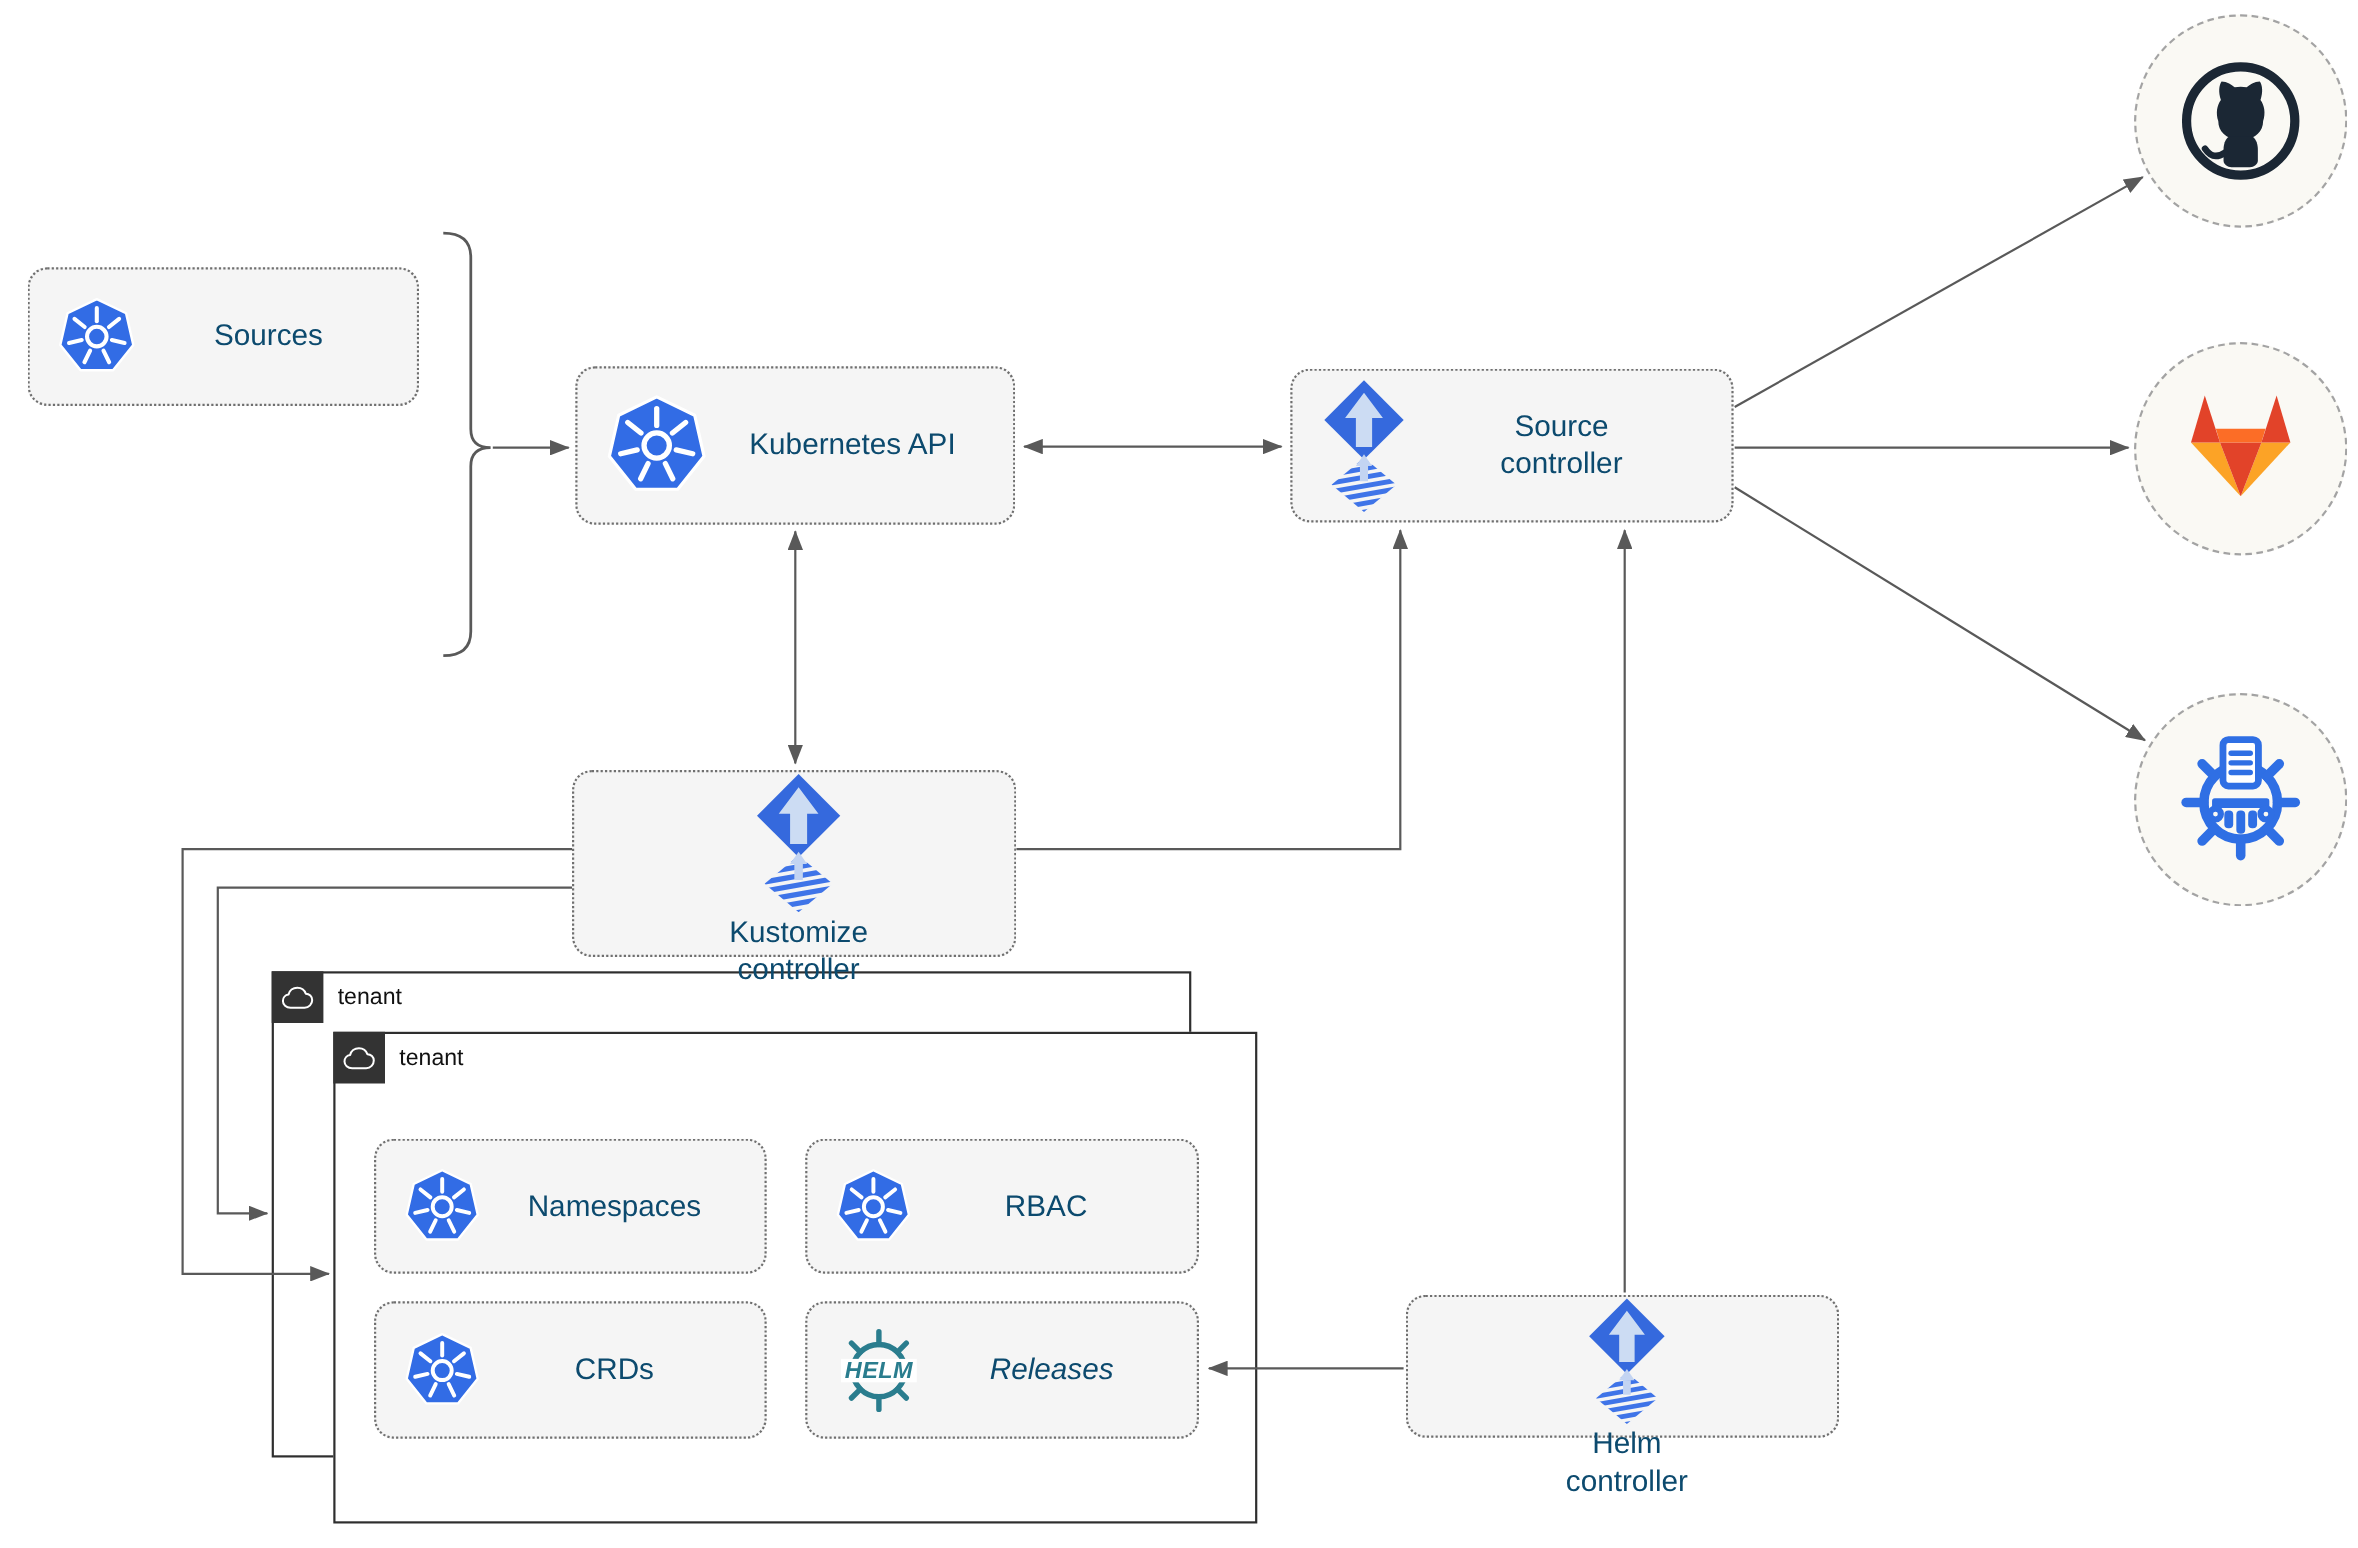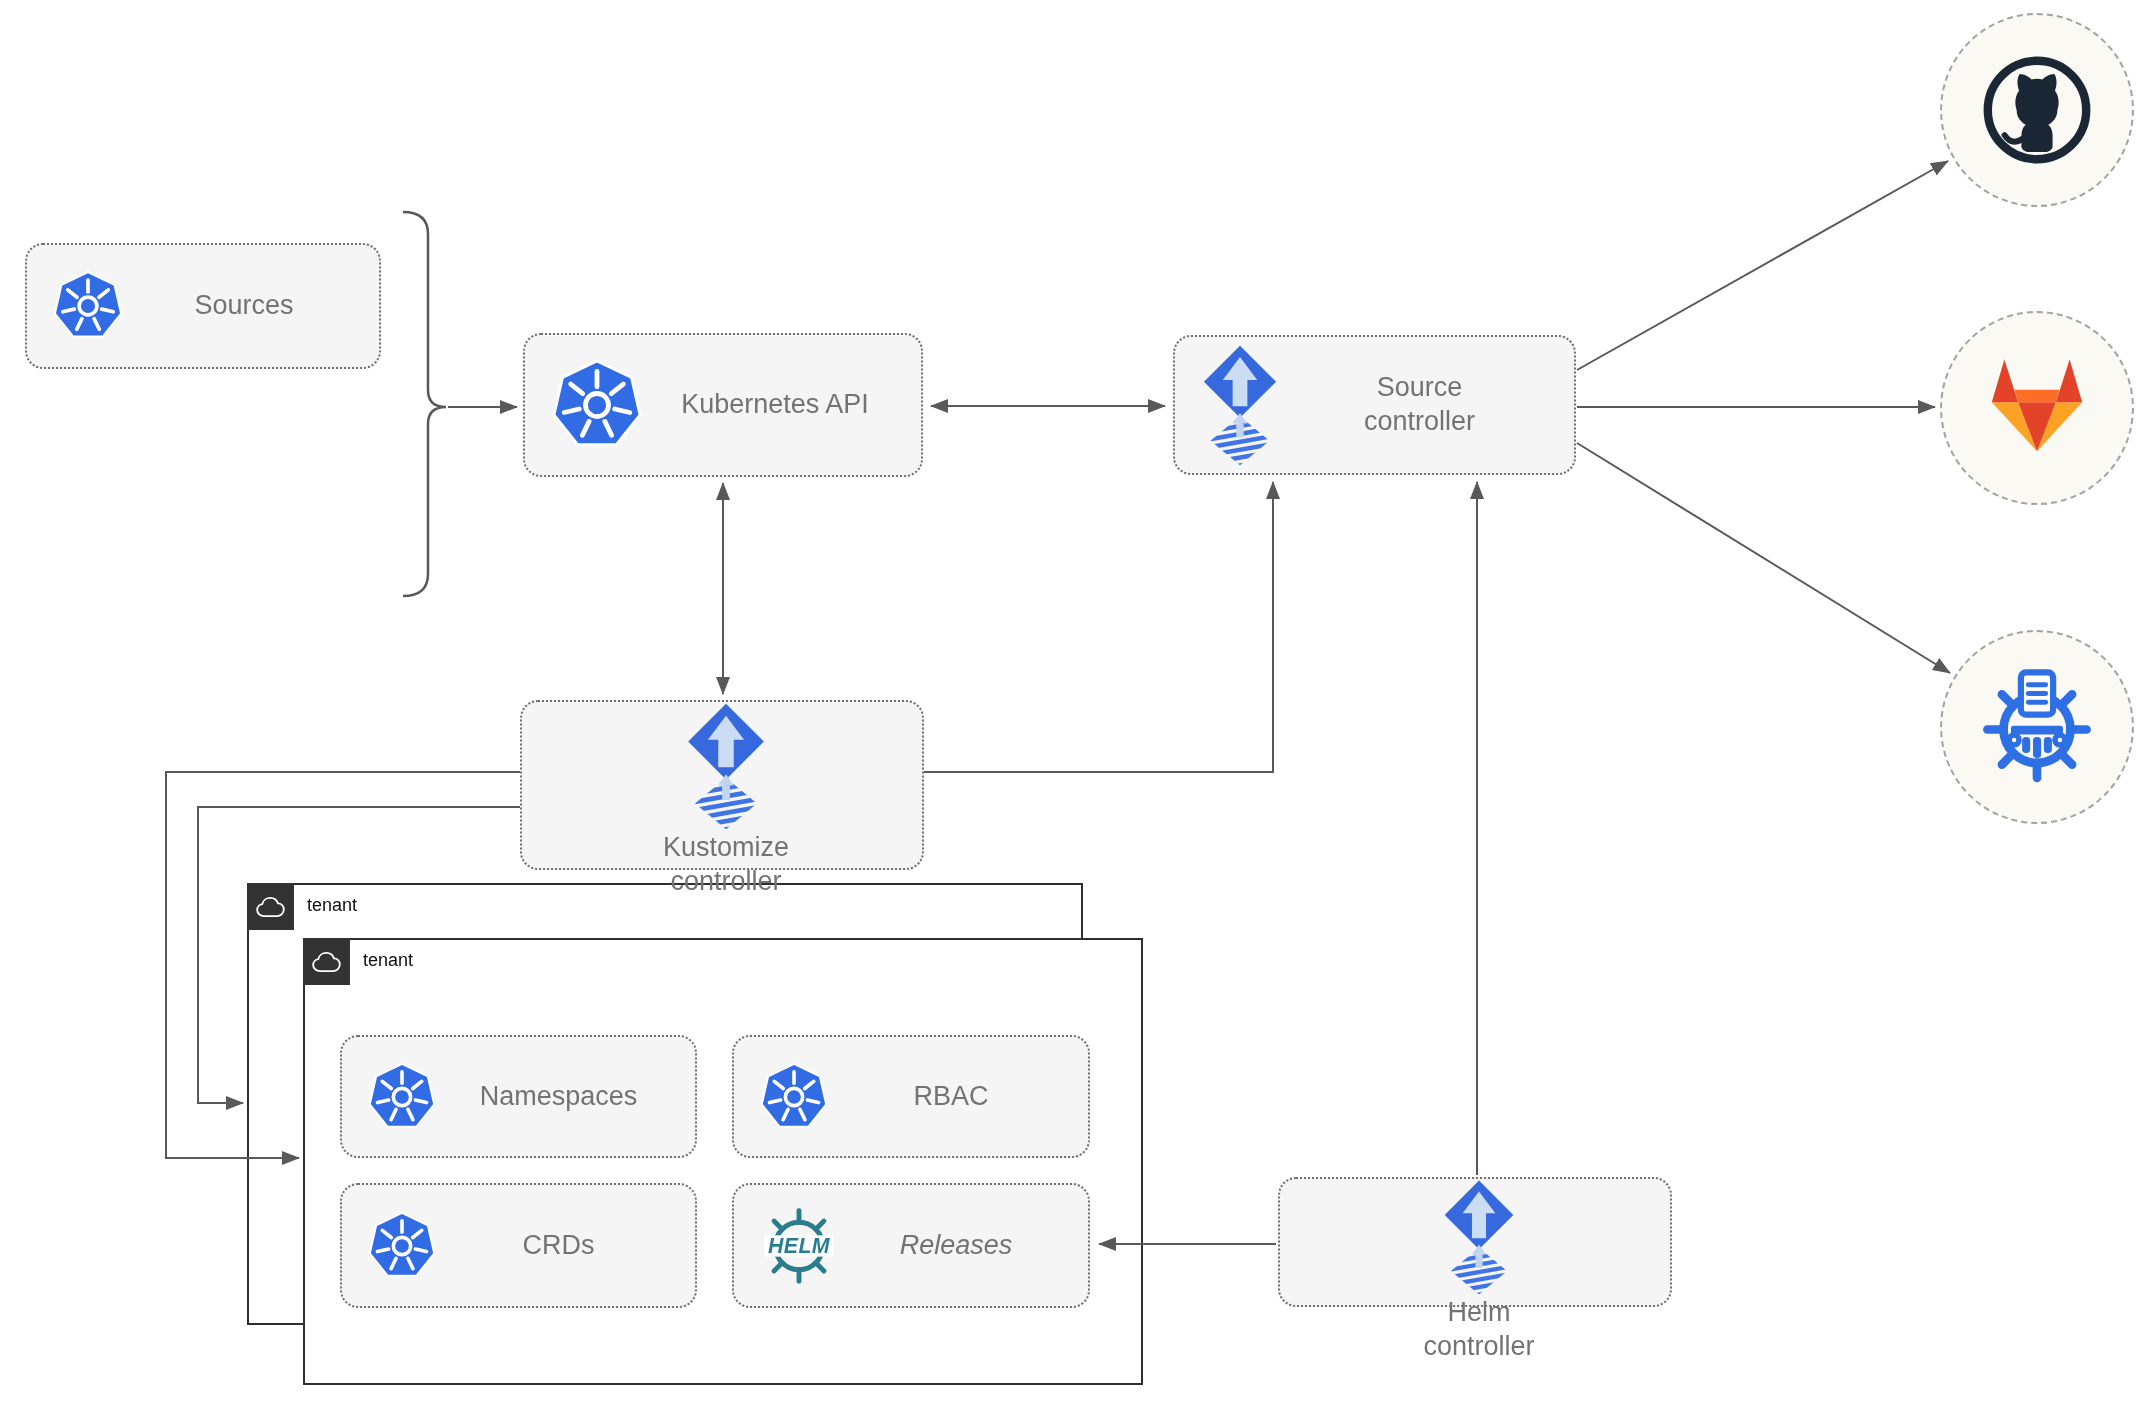--- a/index.html
+++ b/index.html
@@ -13,7 +13,7 @@
     box-sizing:border-box;padding:0 16px 0 24px;z-index:3;
   }
   .node .ic{flex:0 0 auto;display:block;}
-  .node .label{flex:1;text-align:center;font-size:27px;line-height:1.25;color:#737373;}
+  .node .label{flex:1;text-align:center;font-size:27px;line-height:1.25;color:#0c4a6e;}
   .node .label .narrow{display:block;max-width:160px;margin:0 auto;}
   .tenant{
     position:absolute;background:#ffffff;border:2px solid #2e2e2e;box-sizing:border-box;

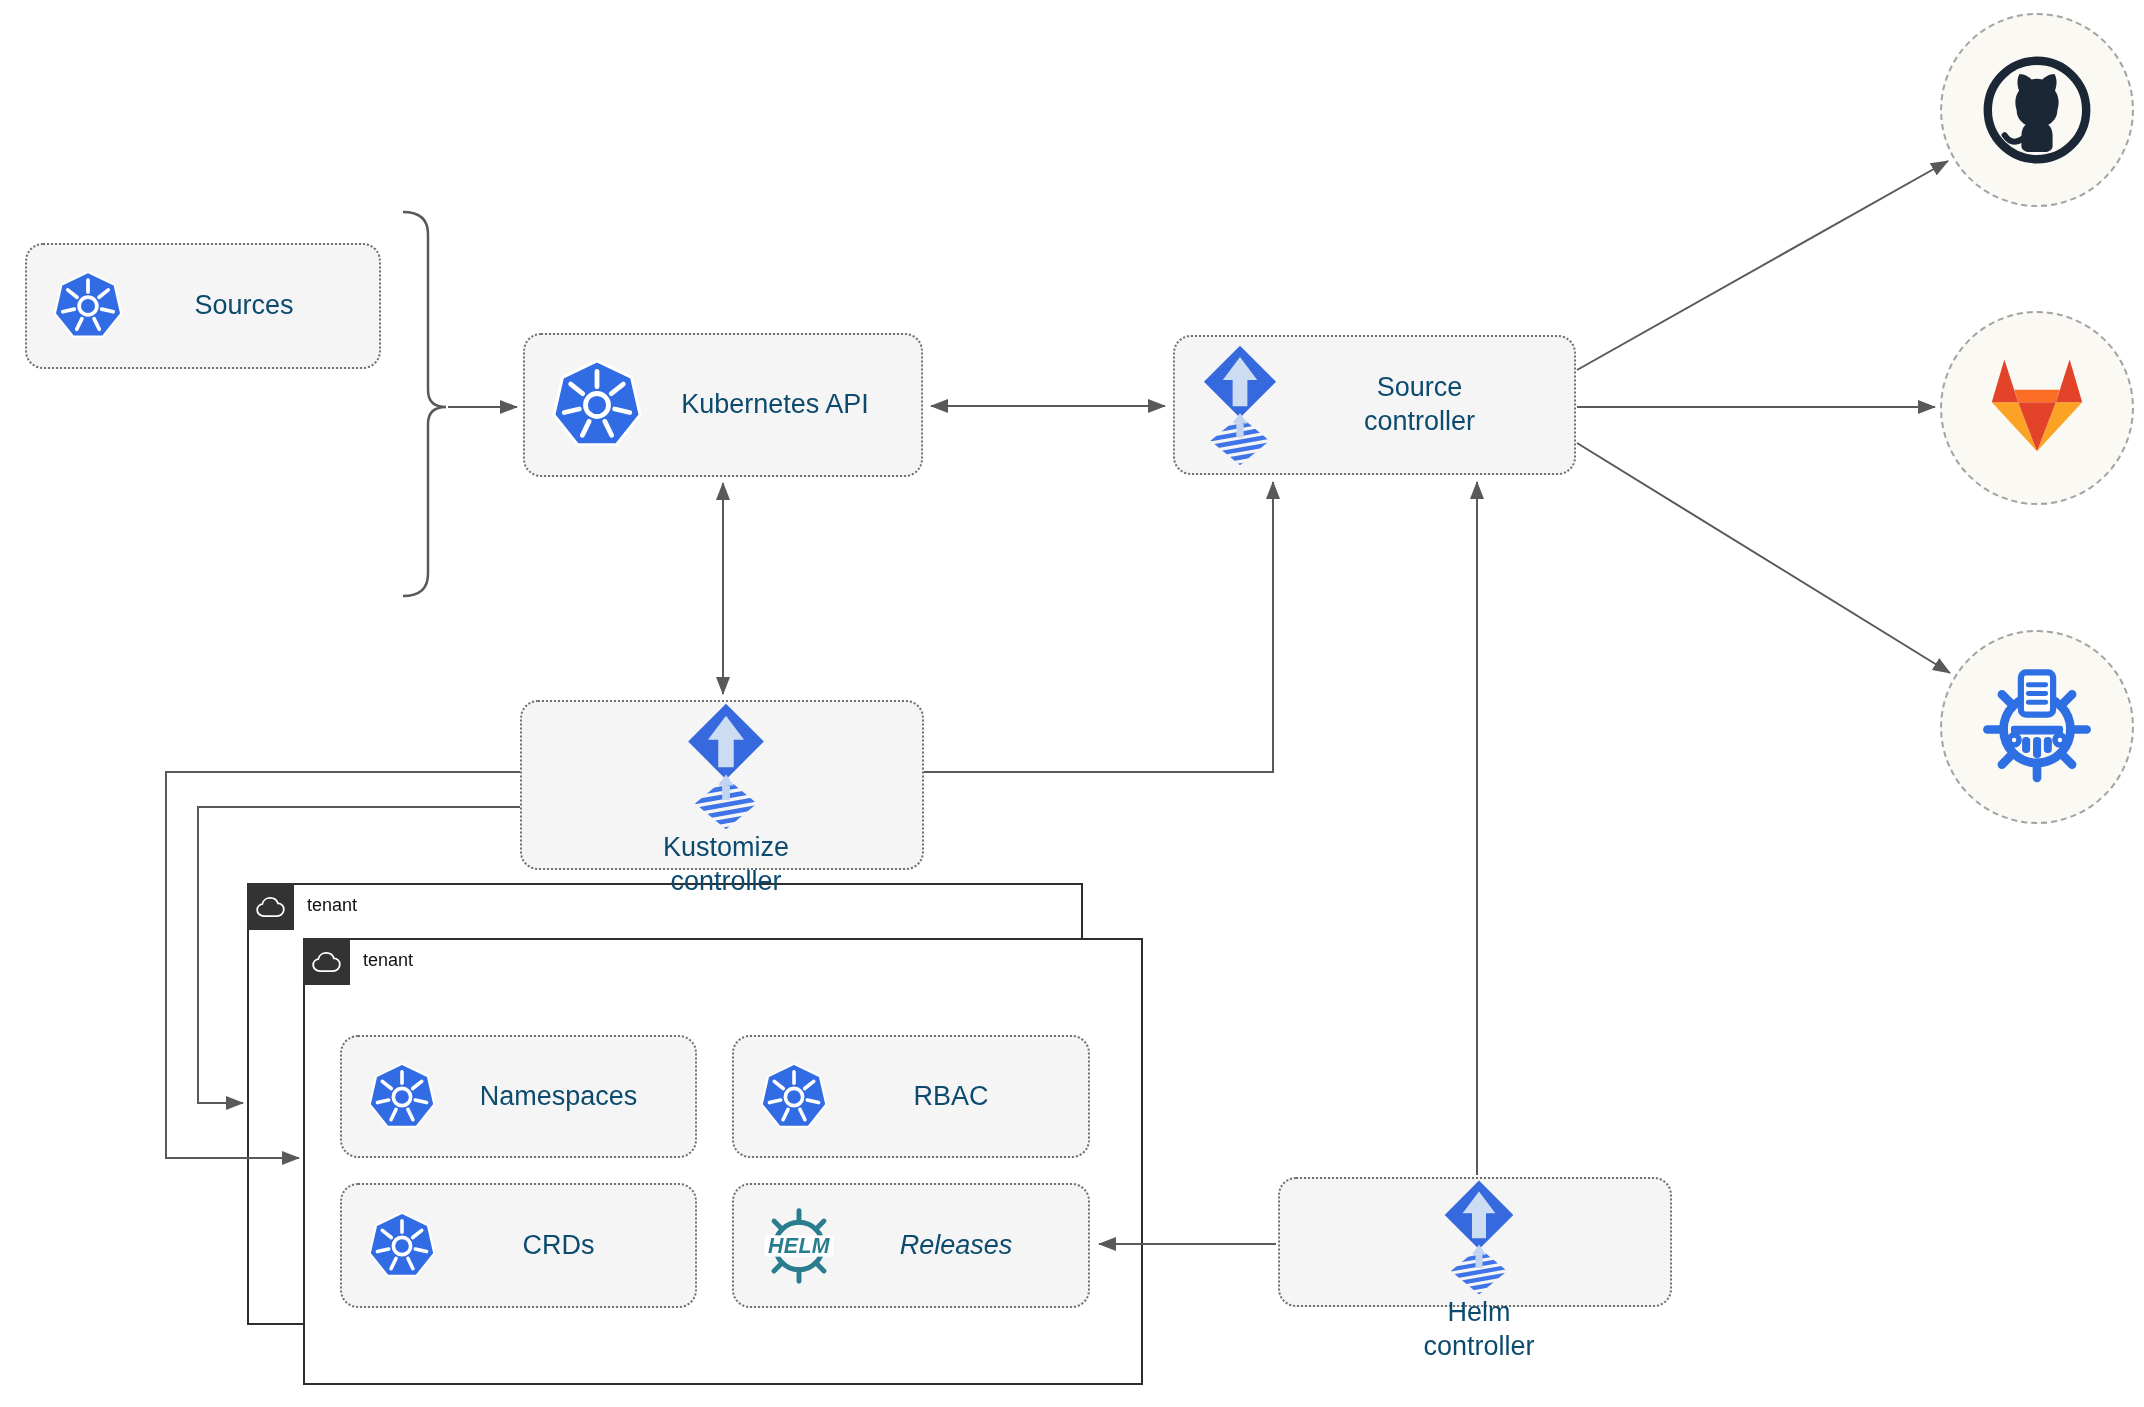--- a/index.html
+++ b/index.html
@@ -23,7 +23,7 @@
     display:flex;align-items:center;justify-content:center;
   }
   .tenant-label{
-    position:absolute;left:58px;top:10px;font-size:18px;color:#111;
+    position:absolute;left:58px;top:10px;font-size:21px;color:#111;
   }
   .endpoint{
     position:absolute;width:194px;height:194px;border-radius:50%;

